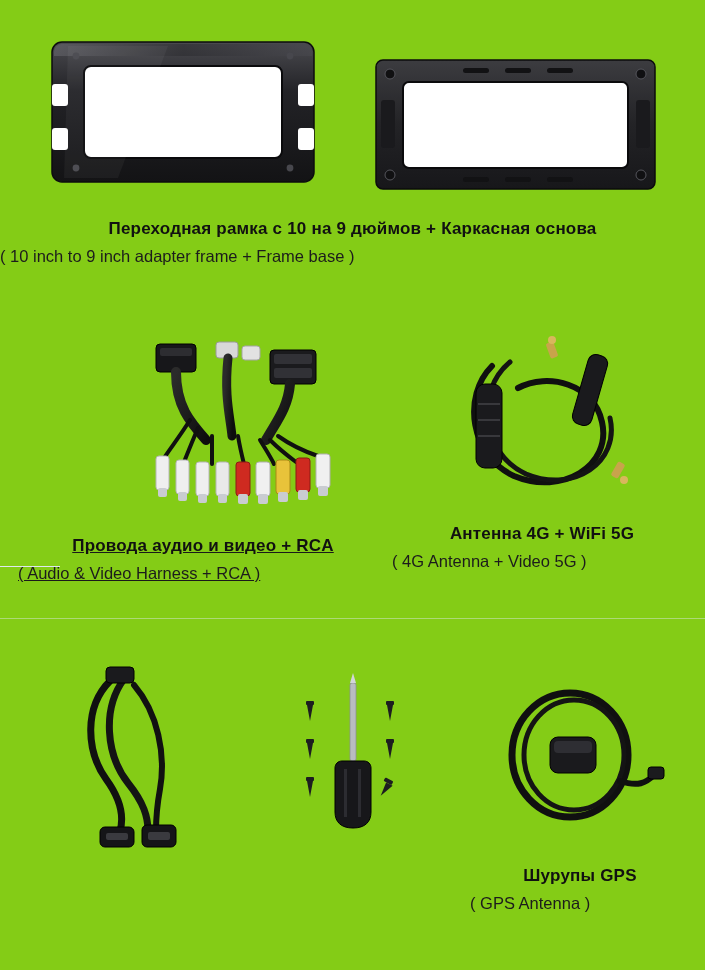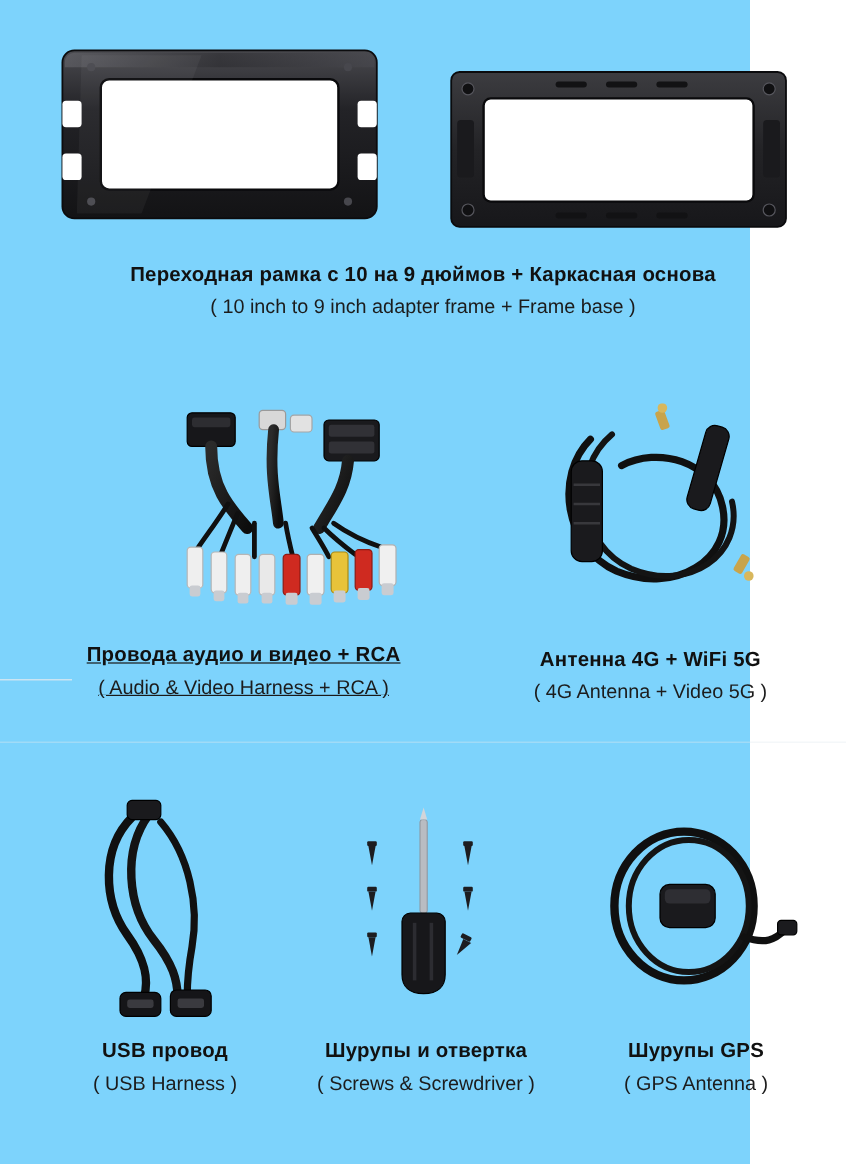--- a/index.html
+++ b/index.html
@@ -17,9 +17,9 @@
   }
   .page {
     position: relative;
-    width: 625px;
+    width: 705px;
     height: 970px;
-    background: #7dd3fc;
+    background: #84cc16;
   }
 
   

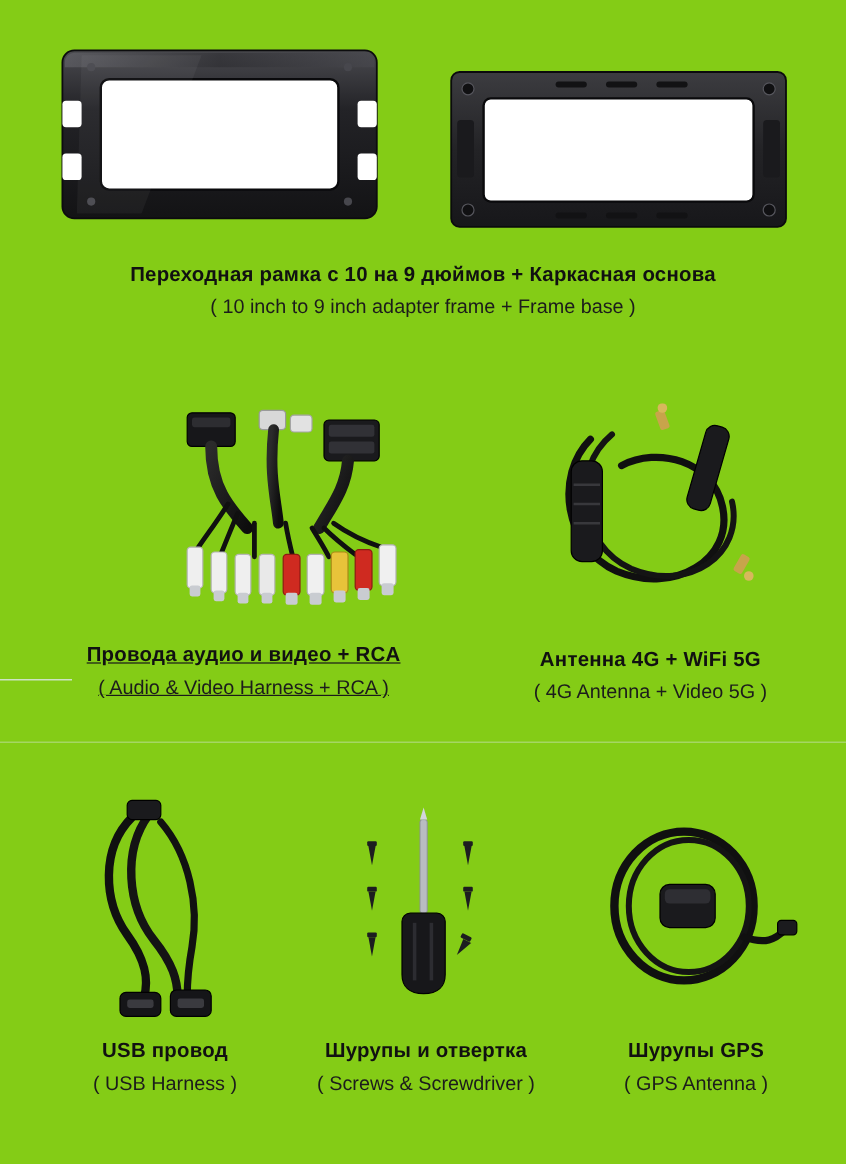--- a/index.html
+++ b/index.html
@@ -34,7 +34,7 @@
   .cap-en {
     font-size: 16.5px;
     font-weight: normal;
-    text-align: center;
+    text-align: left;
     color: #1c1c1c;
     line-height: 1.3;
     margin-top: 7px;

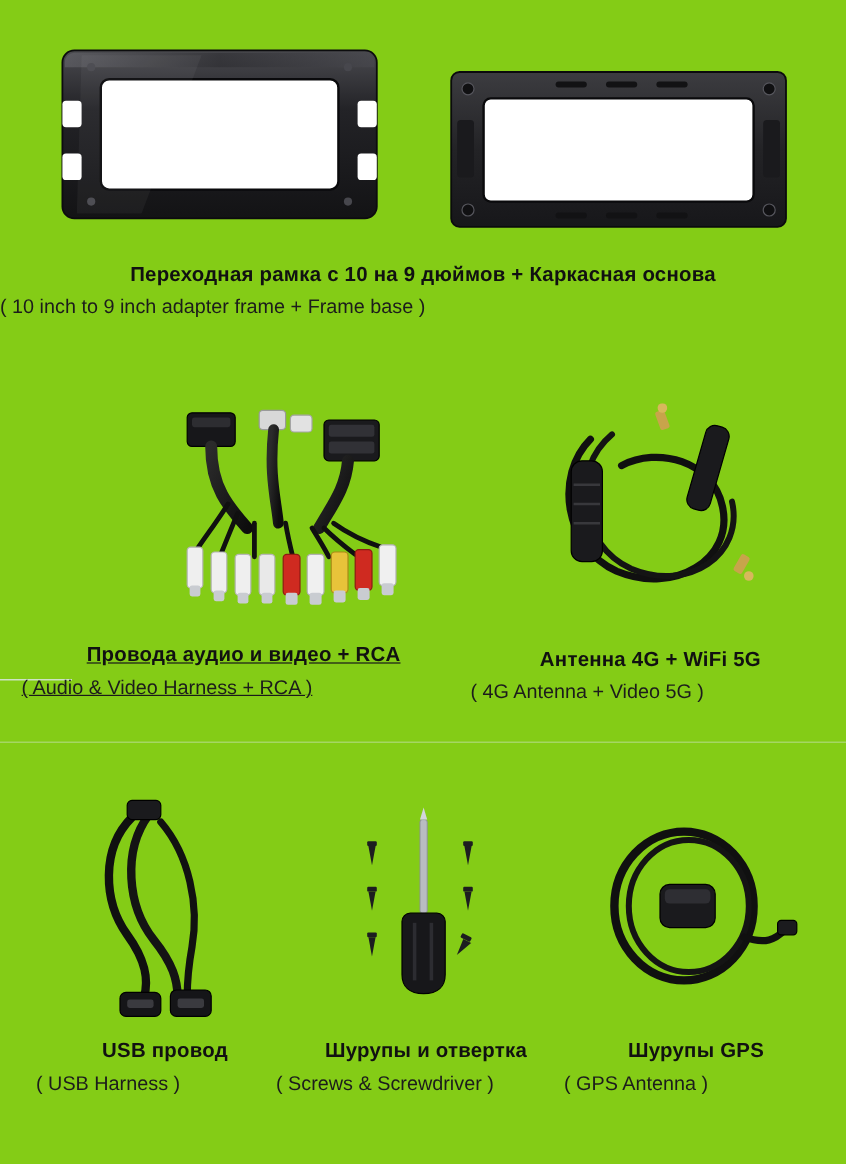--- a/index.html
+++ b/index.html
@@ -108,7 +108,7 @@
   .sec2-right-cap {
     position: absolute;
     left: 392px;
-    top: 221px;
+    top: 205px;
     width: 300px;
   }
 

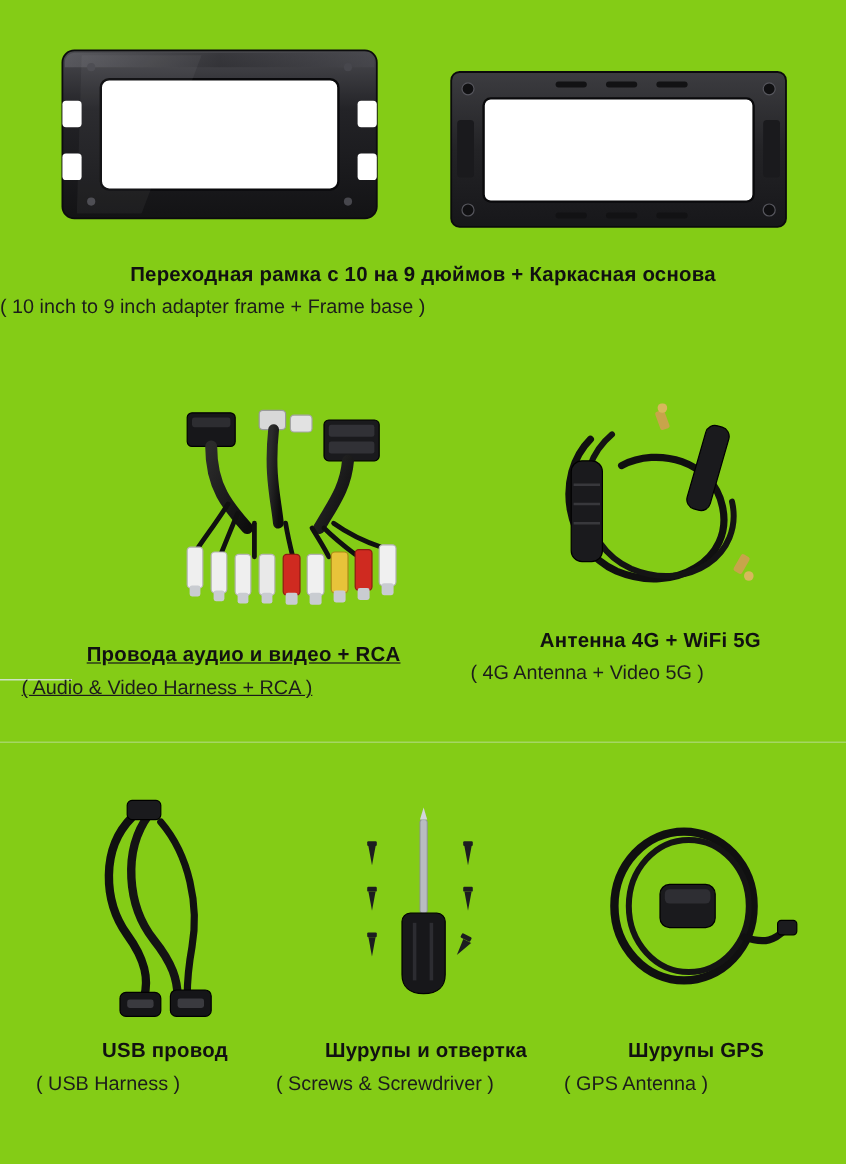--- a/index.html
+++ b/index.html
@@ -410,10 +410,6 @@
       </svg>
     </div>
 
-    <div class="sec3-cap1">
-      <div class="cap-ru">USB провод</div>
-      <div class="cap-en">( USB Harness )</div>
-    </div>
 
     <div class="sec3-cap2">
       <div class="cap-ru">Шурупы и отвертка</div>

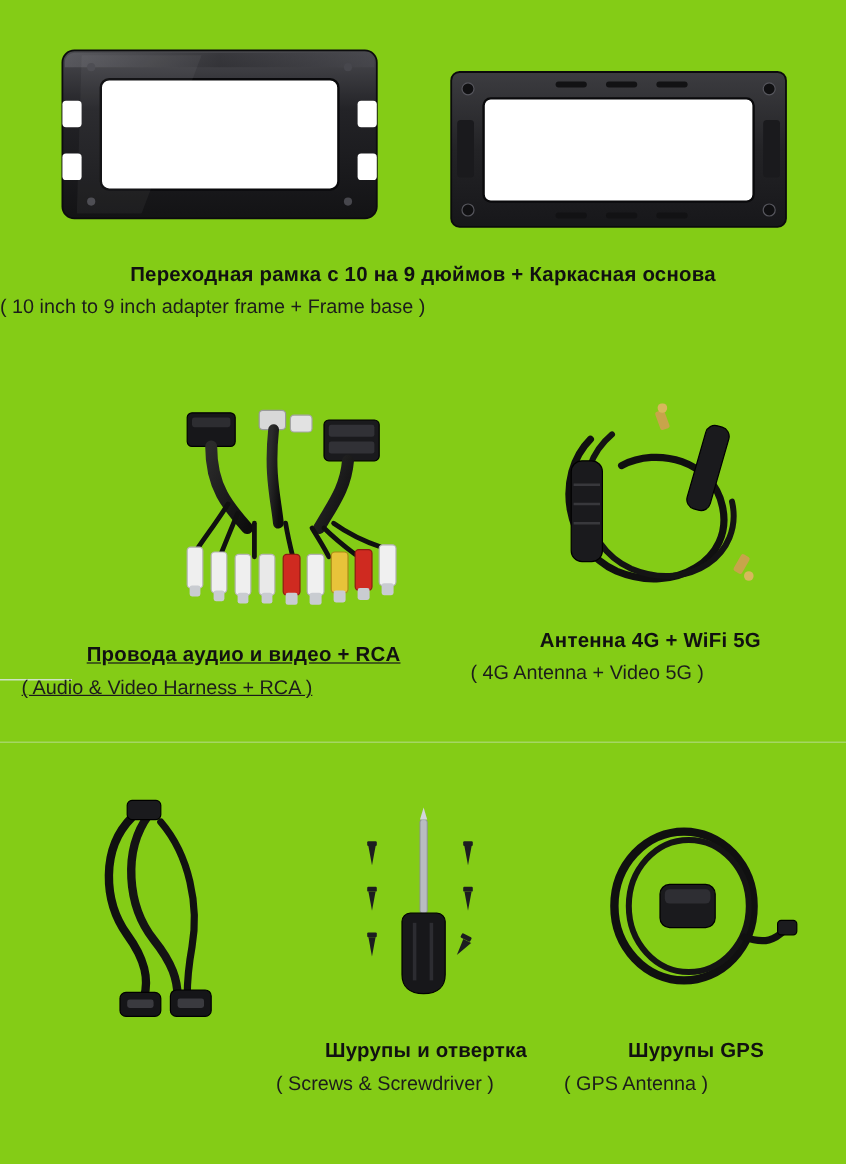--- a/index.html
+++ b/index.html
@@ -411,10 +411,6 @@
     </div>
 
 
-    <div class="sec3-cap2">
-      <div class="cap-ru">Шурупы и отвертка</div>
-      <div class="cap-en">( Screws &amp; Screwdriver )</div>
-    </div>
 
     <div class="sec3-cap3">
       <div class="cap-ru">Шурупы GPS</div>

